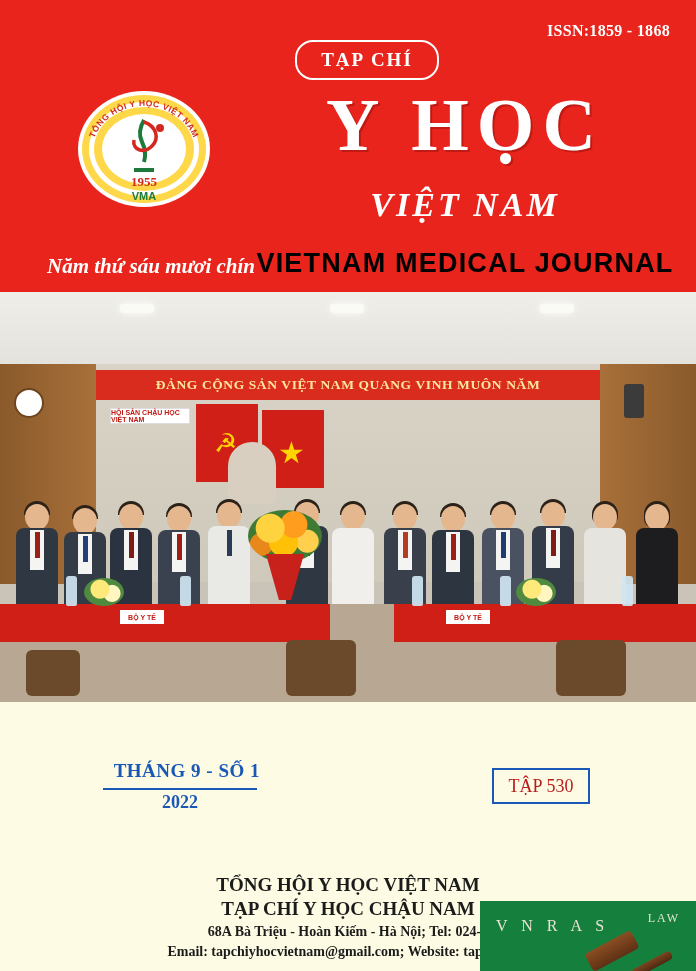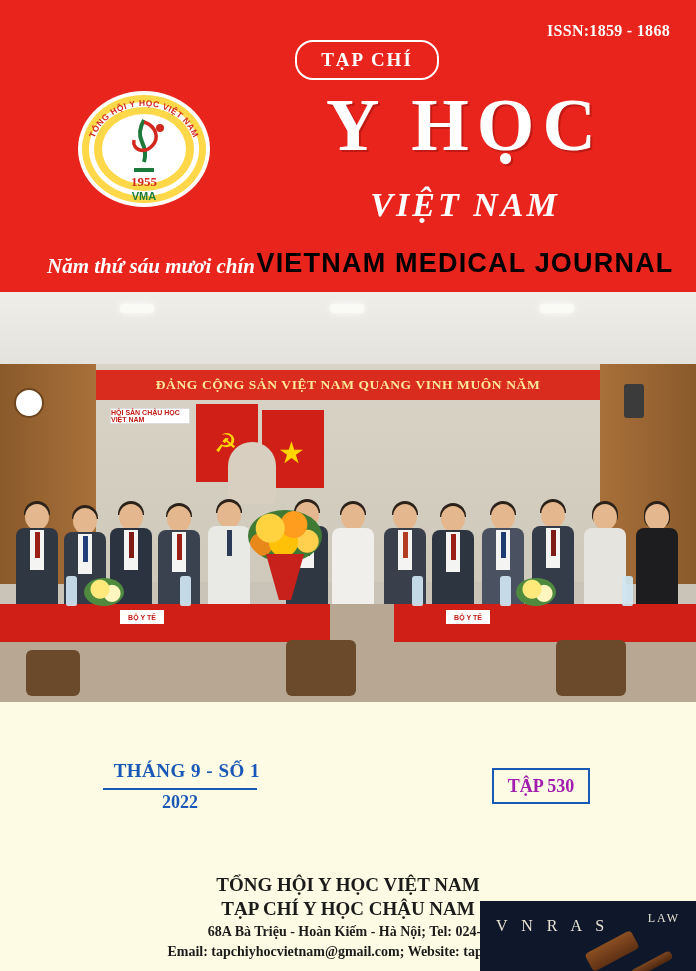--- a/index.html
+++ b/index.html
@@ -320,9 +320,9 @@
     left: 492px; top: 66px;
     width: 94px; height: 32px;
     border: 2px solid #1a58b8;
-    color: #a21caf;
-    font-family: "Liberation Serif", serif;
-    font-weight: bold;
+    color: #b91c1c;
+    font-family: "Liberation Serif", serif;
+    font-weight: normal;
     font-size: 18px;
     display: flex; align-items: center; justify-content: center;
   }

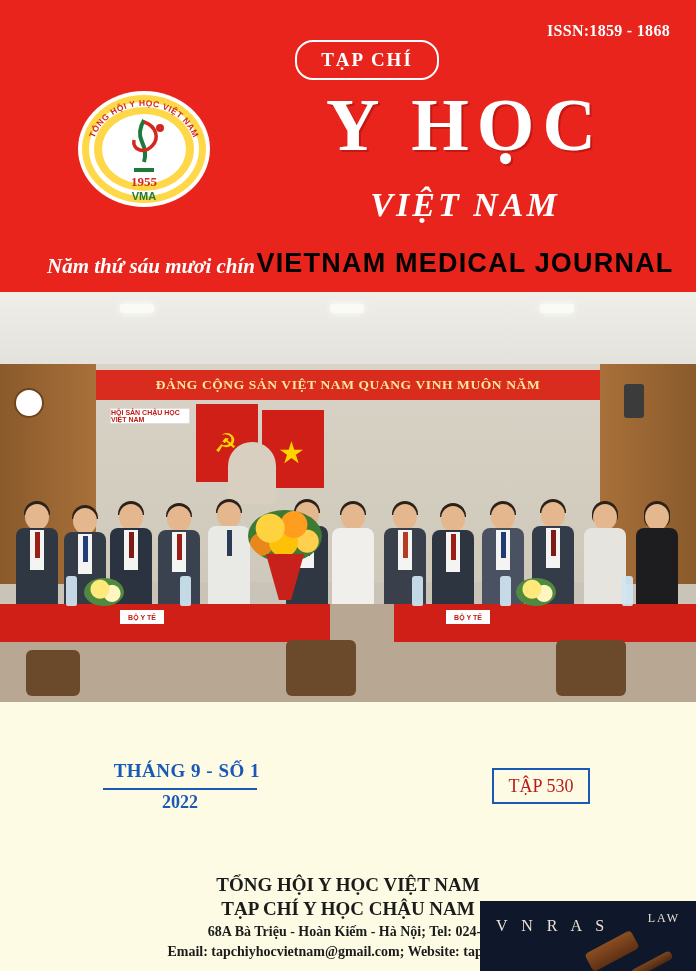--- a/index.html
+++ b/index.html
@@ -352,7 +352,7 @@
     position: absolute;
     right: 0; bottom: 0;
     width: 216px; height: 70px;
-    background: #0f172a;
+    background: #15803d;
     overflow: hidden;
   }
   .vnra-text {

